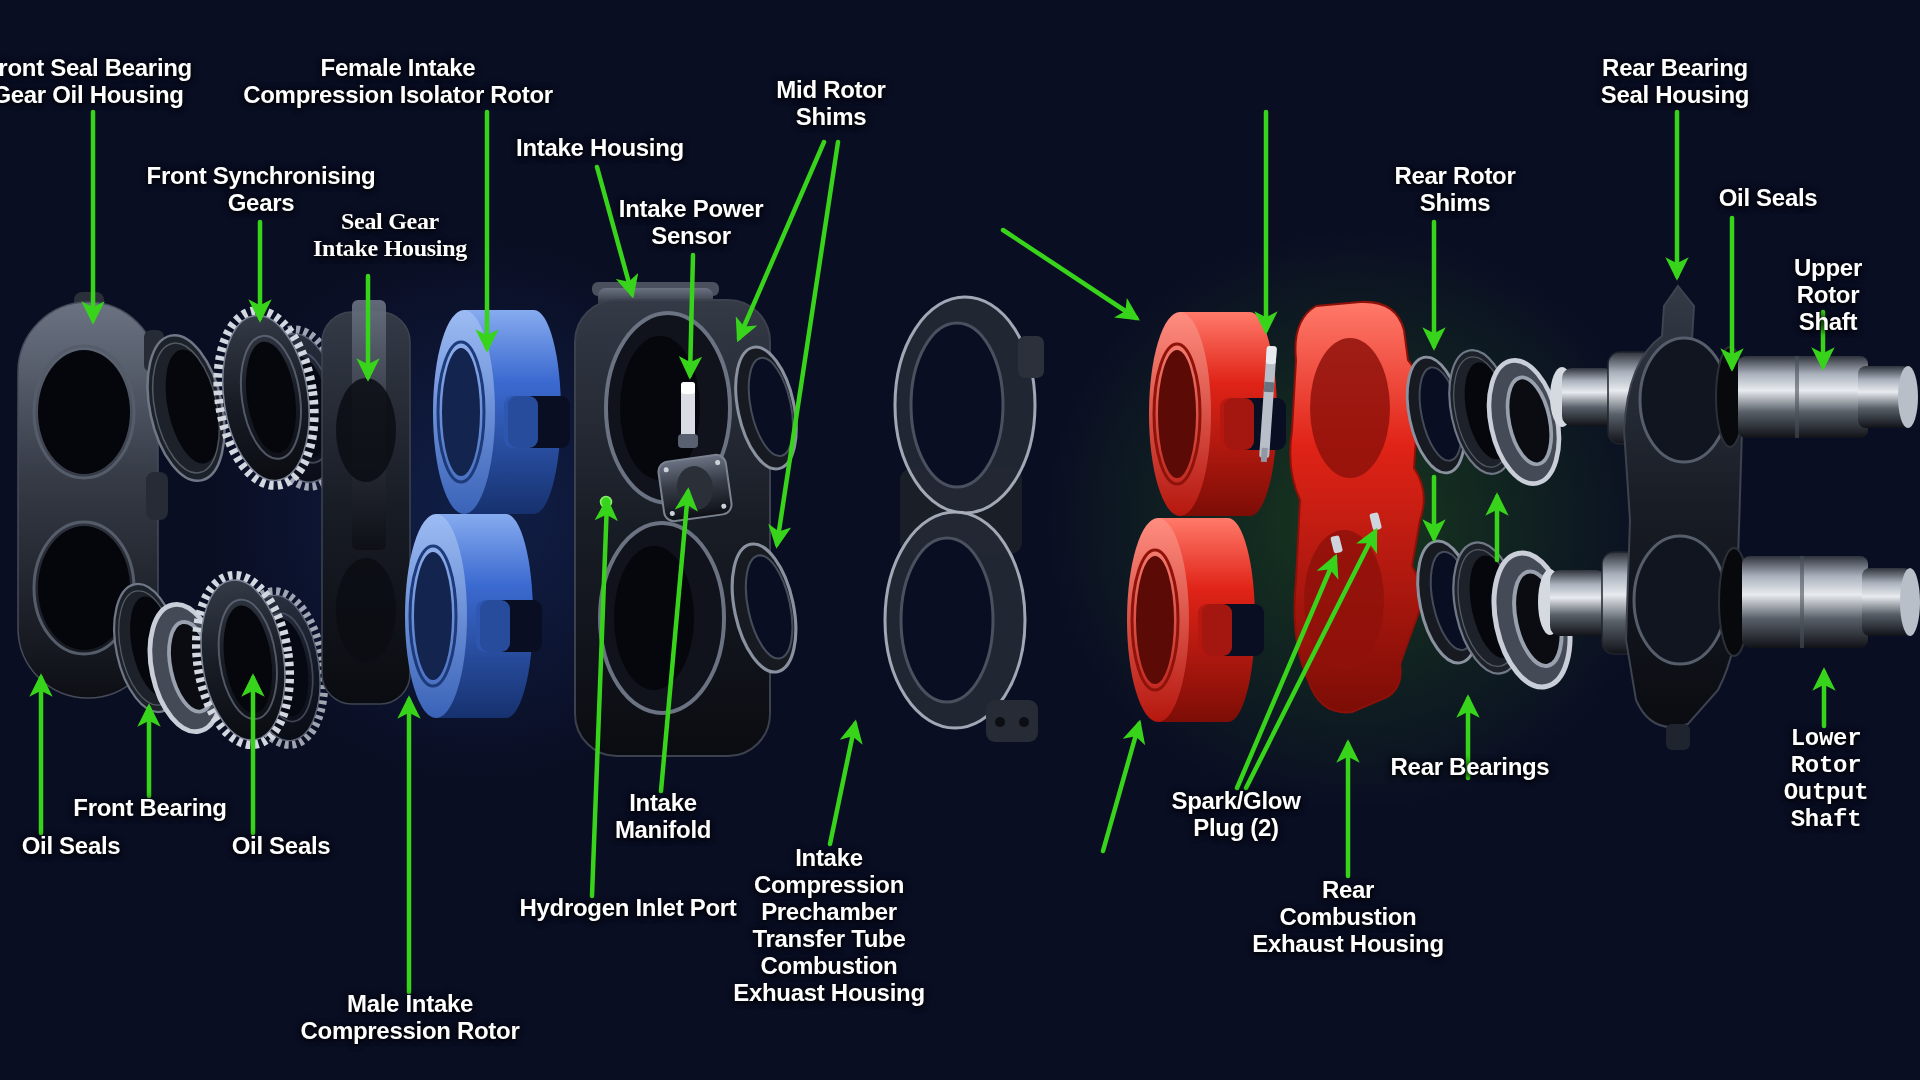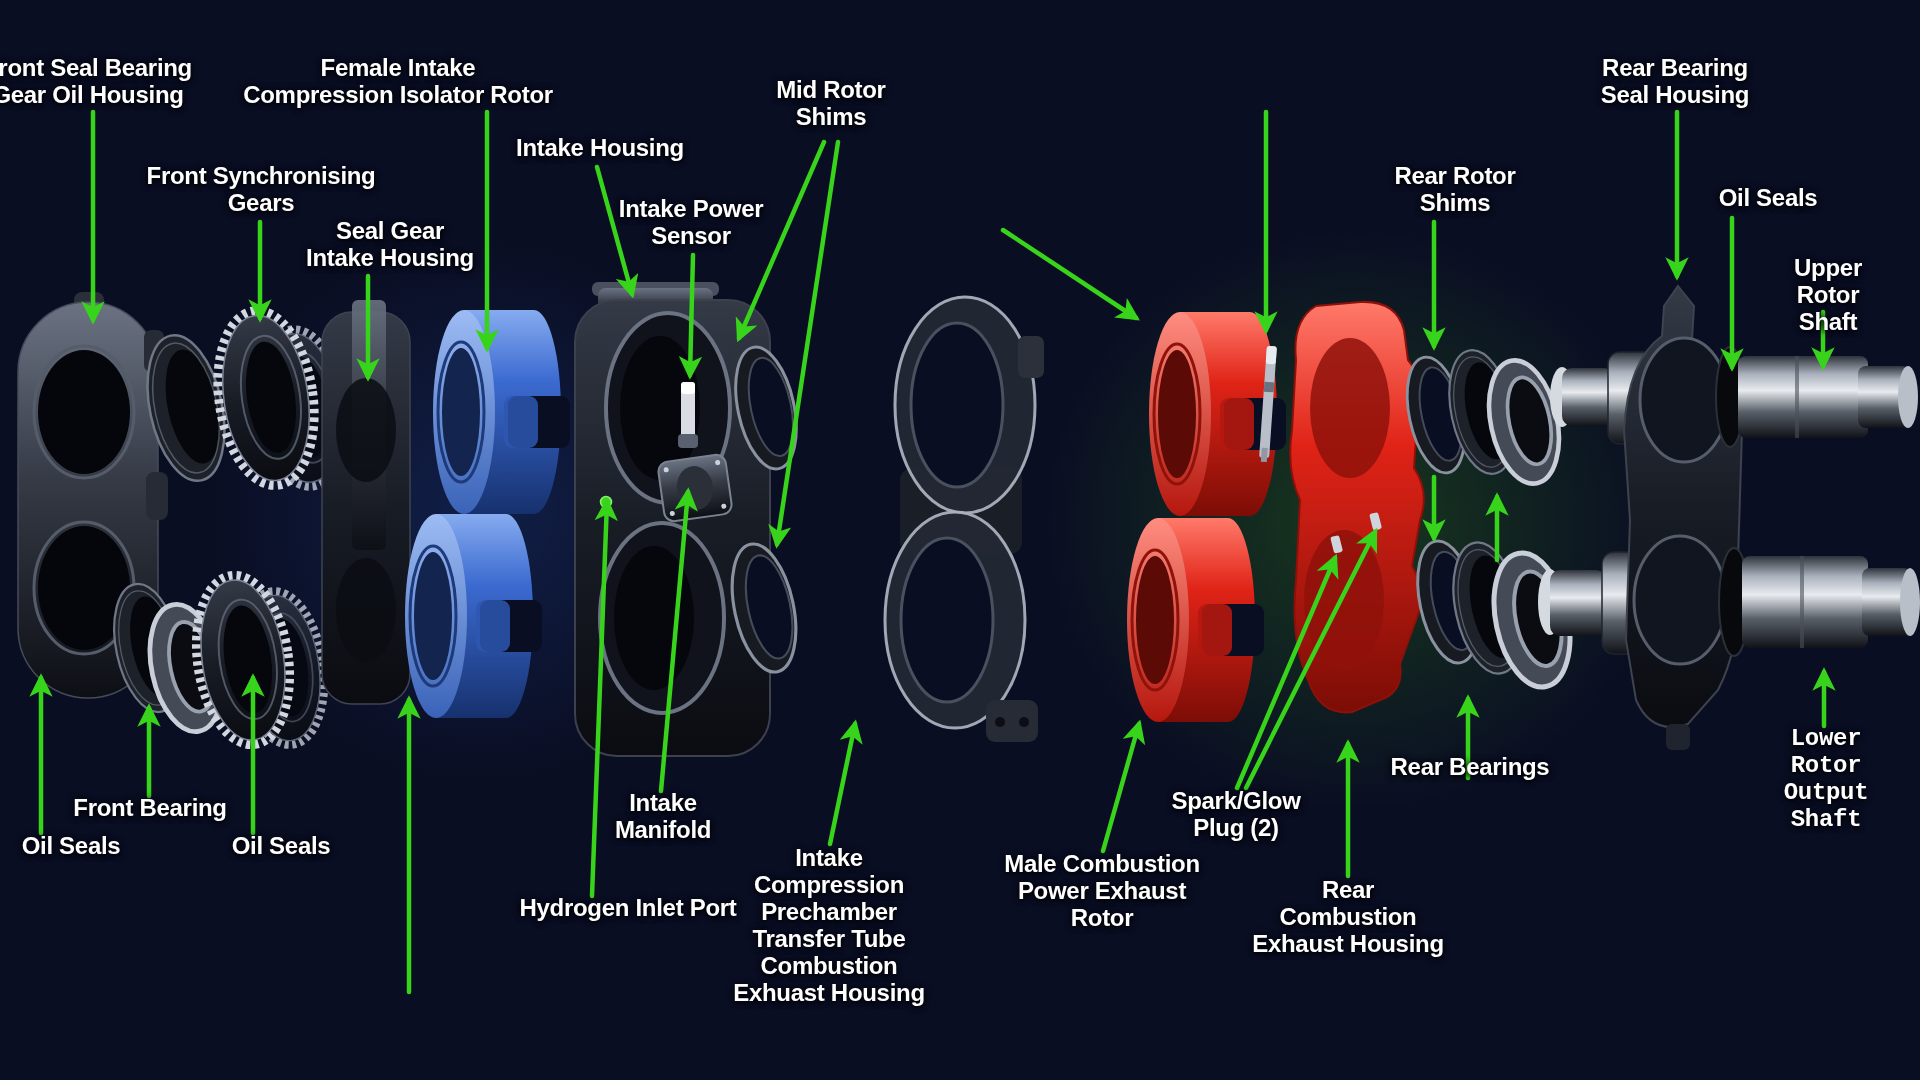--- a/index.html
+++ b/index.html
@@ -276,7 +276,7 @@
 Gear Oil Housing</span></div>
   <div class="lbl" style="left:261px;top:162px;"><span>Front Synchronising
 Gears</span></div>
-  <div class="lbl" style="left:390px;top:217px;"><span>Seal Gear
+  <div class="lbl" style="left:390px;top:208px;font-family:Liberation Serif, serif;"><span>Seal Gear
 Intake Housing</span></div>
   <div class="lbl" style="left:398px;top:54px;"><span>Female Intake
 Compression Isolator Rotor</span></div>

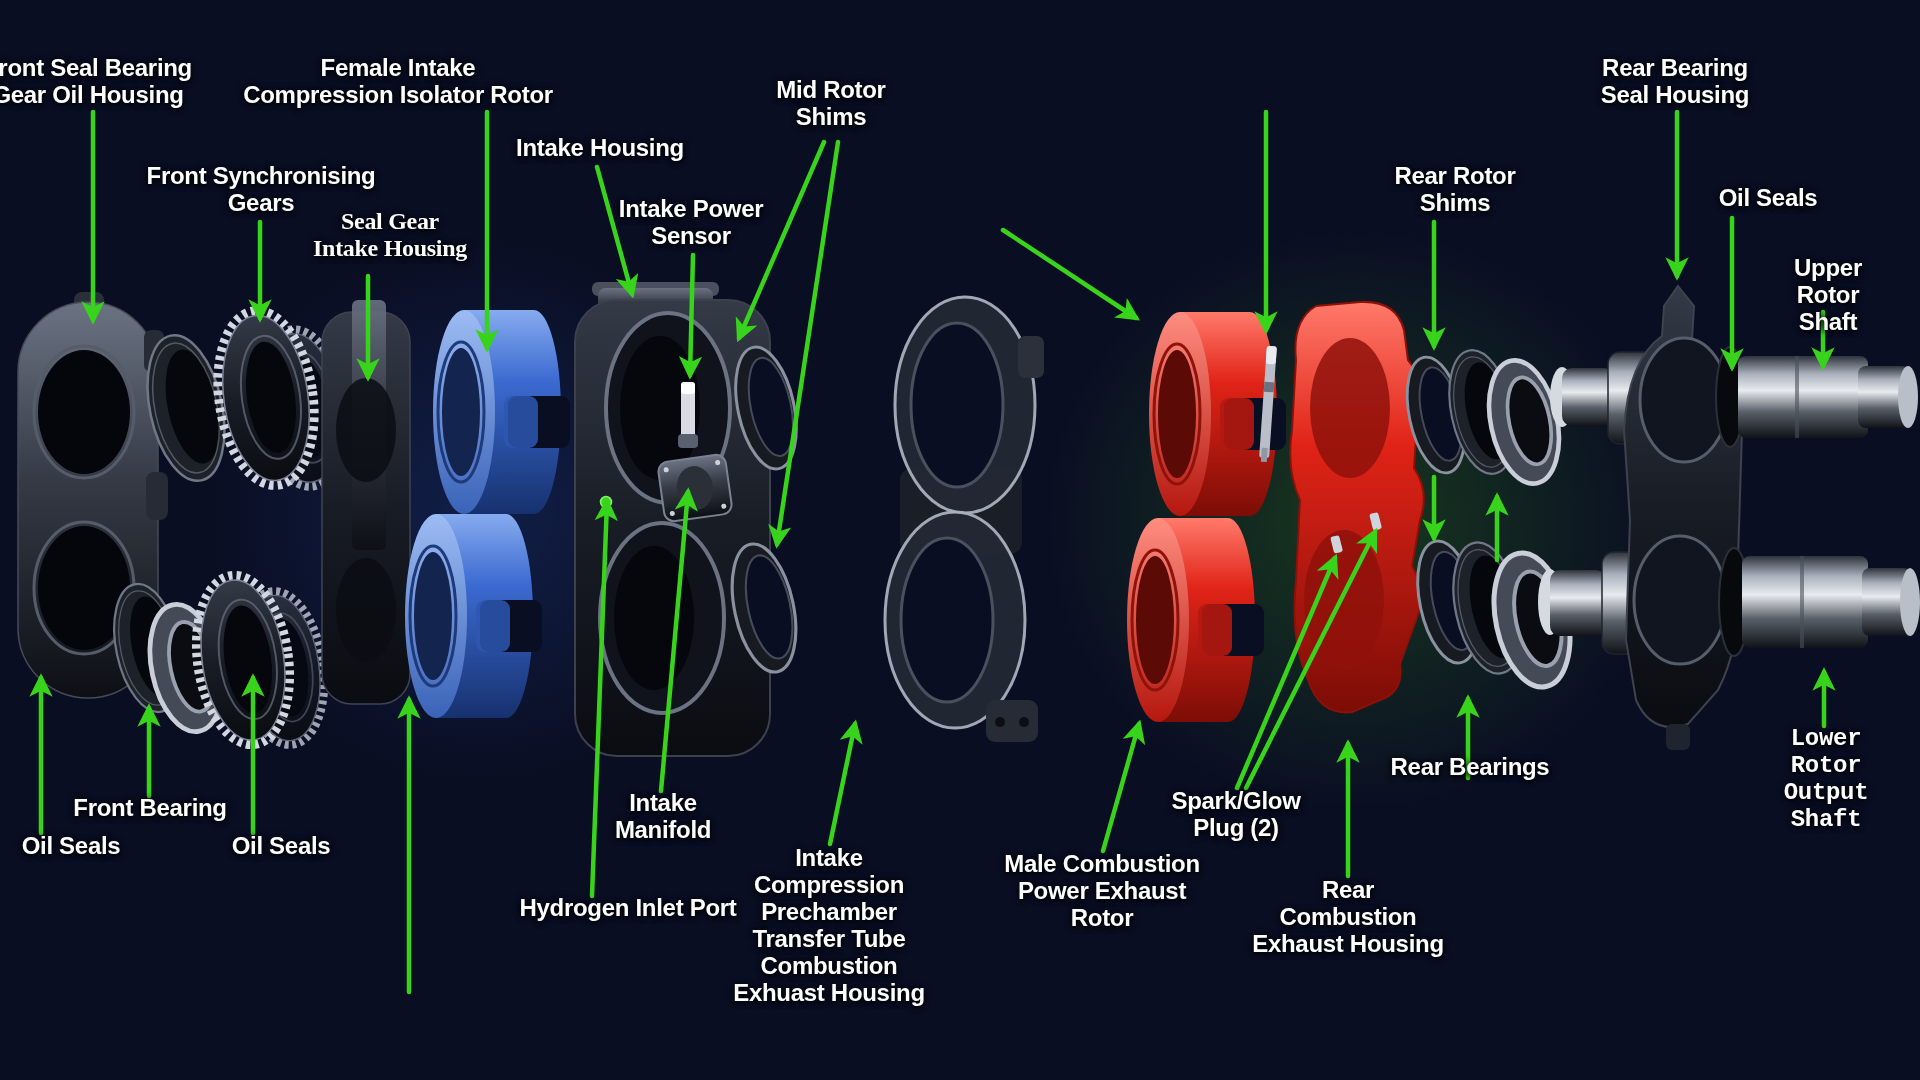--- a/index.html
+++ b/index.html
@@ -304,9 +304,6 @@
 Transfer Tube
 Combustion
 Exhuast Housing</span></div>
-  <div class="lbl" style="left:1102px;top:850px;"><span>Male Combustion
-Power Exhaust
-Rotor</span></div>
   <div class="lbl" style="left:1236px;top:787px;"><span>Spark/Glow
 Plug (2)</span></div>
   <div class="lbl" style="left:1348px;top:876px;"><span>Rear

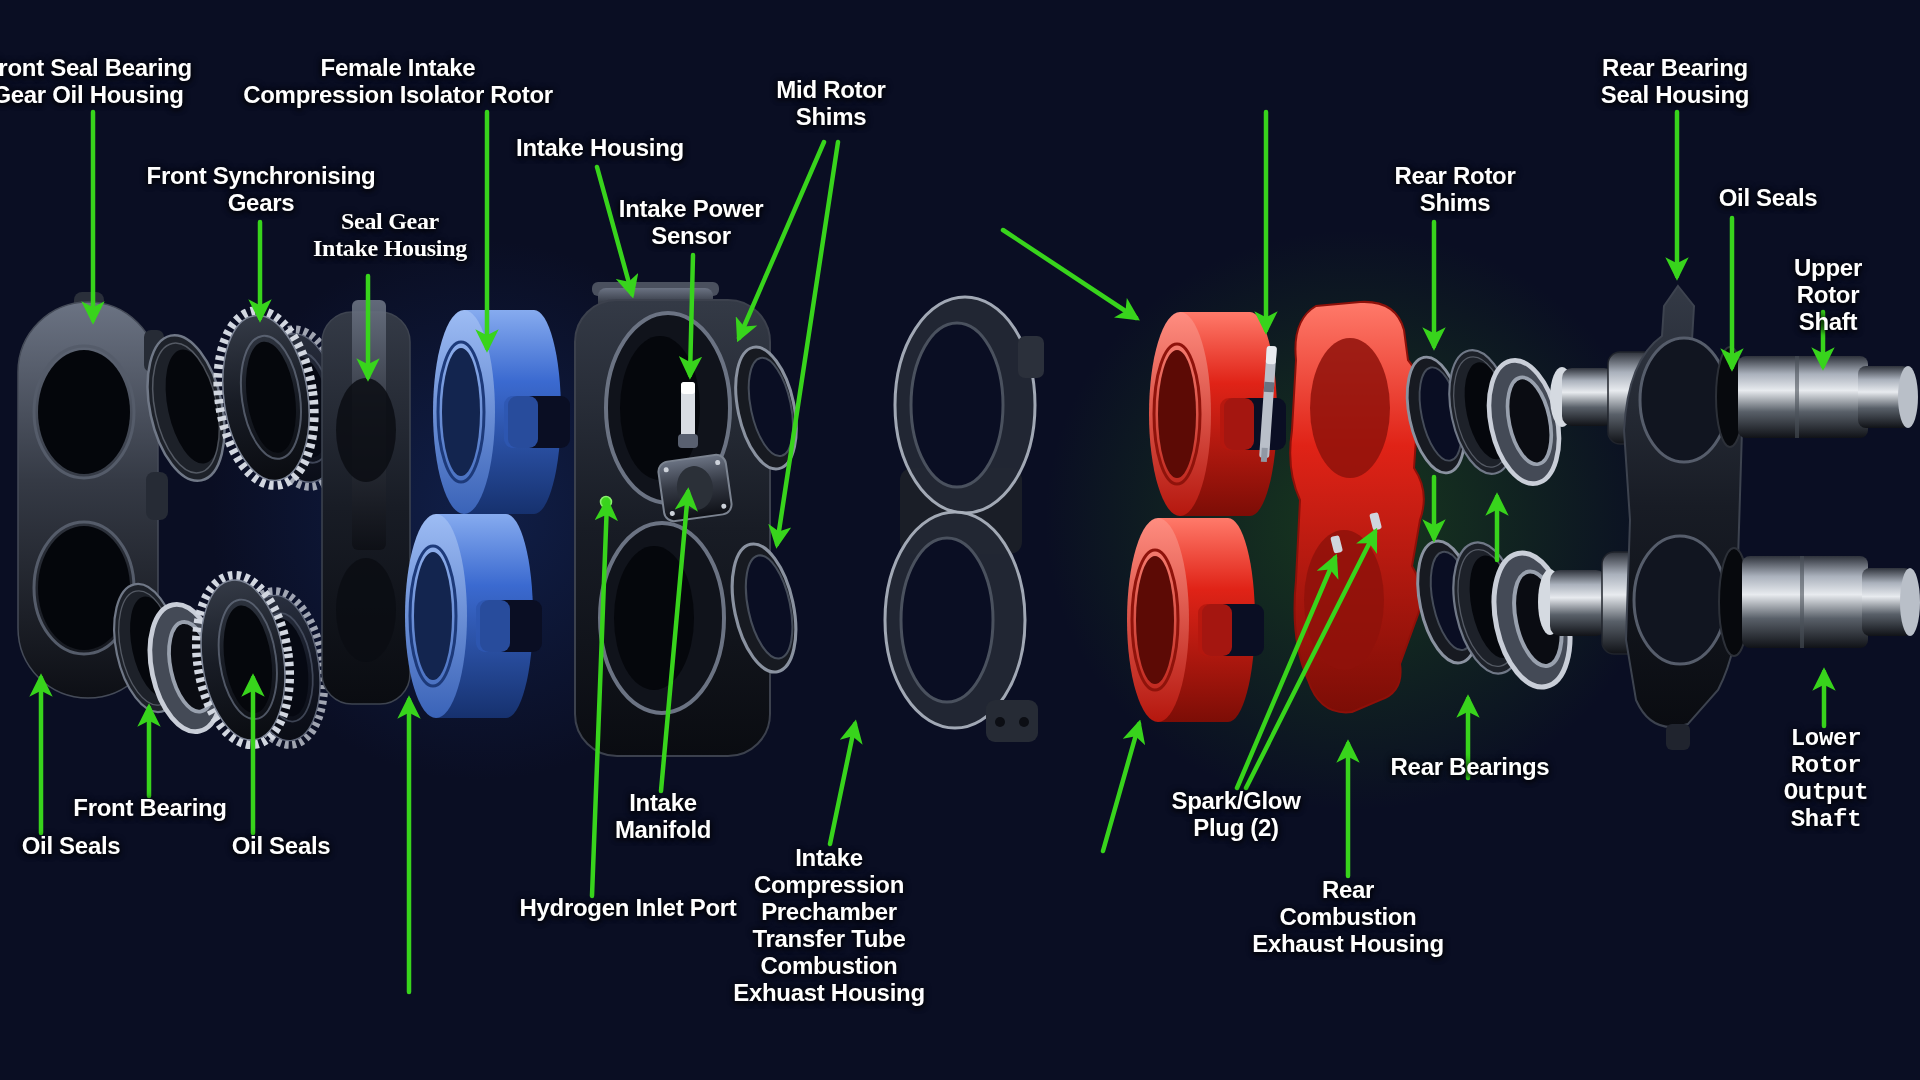--- a/index.html
+++ b/index.html
@@ -295,6 +295,8 @@
   <div class="lbl" style="left:71px;top:832px;"><span>Oil Seals</span></div>
   <div class="lbl" style="left:150px;top:794px;"><span>Front Bearing</span></div>
   <div class="lbl" style="left:281px;top:832px;"><span>Oil Seals</span></div>
+  <div class="lbl" style="left:410px;top:990px;"><span>Male Intake
+Compression Rotor</span></div>
   <div class="lbl" style="left:628px;top:894px;"><span>Hydrogen Inlet Port</span></div>
   <div class="lbl" style="left:663px;top:789px;"><span>Intake
 Manifold</span></div>

